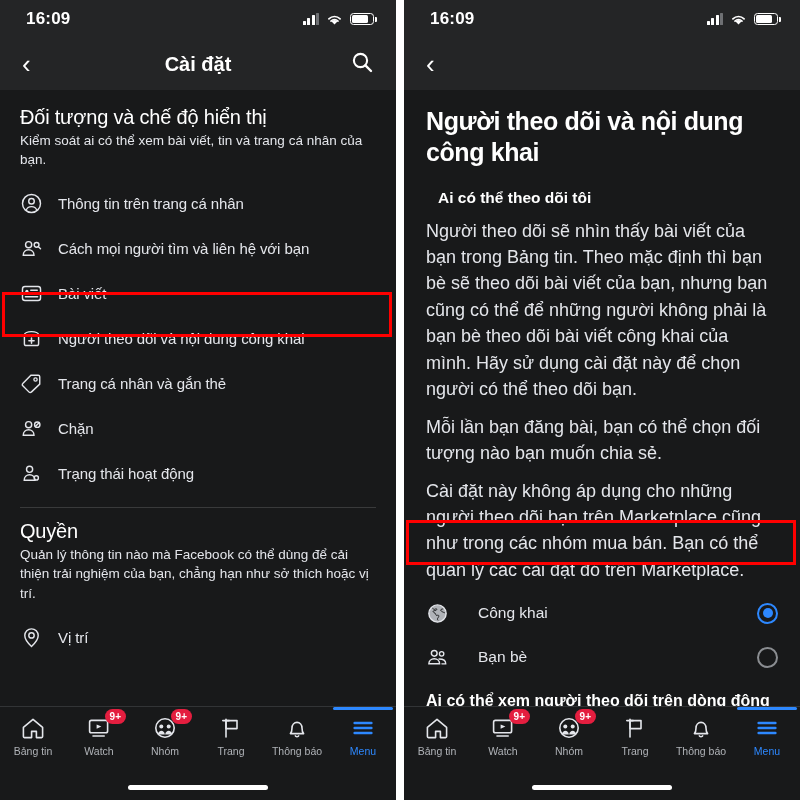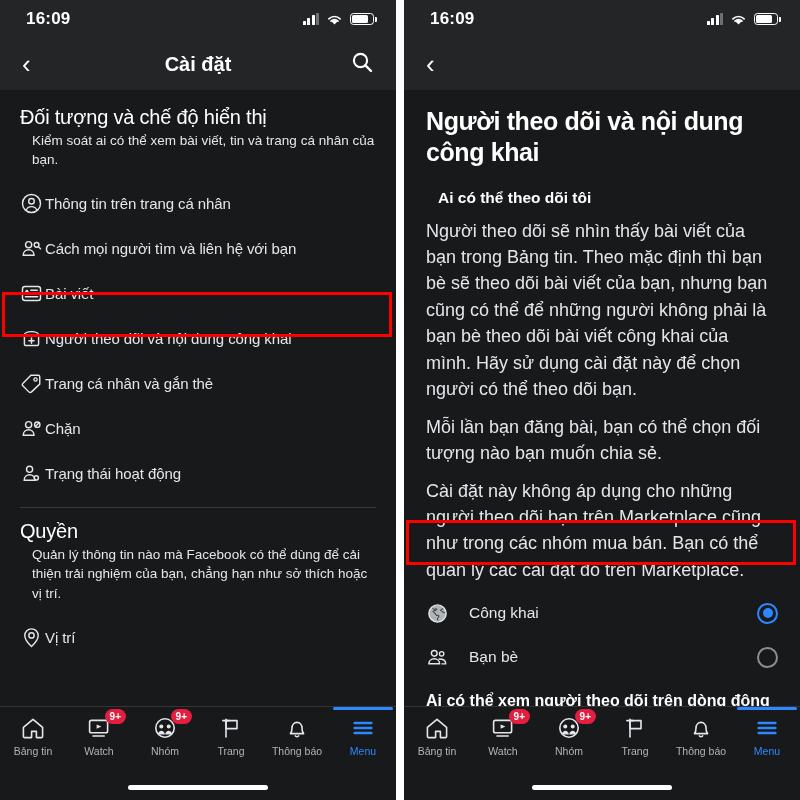--- a/index.html
+++ b/index.html
@@ -107,7 +107,7 @@
     color: #e4e6eb;
     font-size: 13.5px;
     line-height: 1.42;
-    padding: 2px 20px 0 32px;
+    padding: 2px 20px 0 20px;
   }
 
   .row {

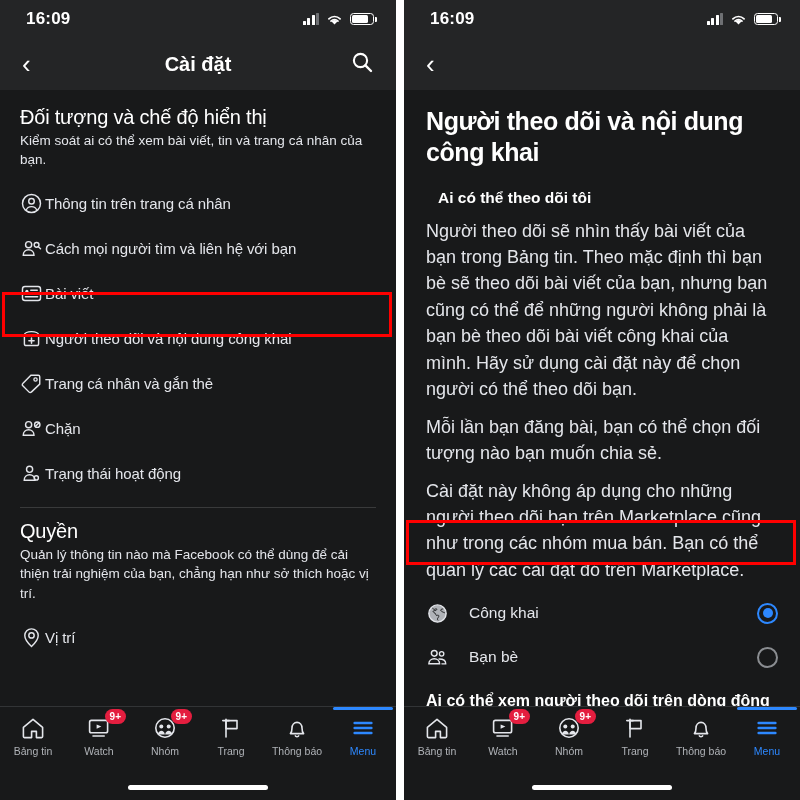--- a/index.html
+++ b/index.html
@@ -113,7 +113,7 @@
   .row {
     display: flex;
     align-items: center;
-    gap: 2px;
+    gap: 15px;
     padding: 0 20px;
     height: 45px;
     cursor: pointer;

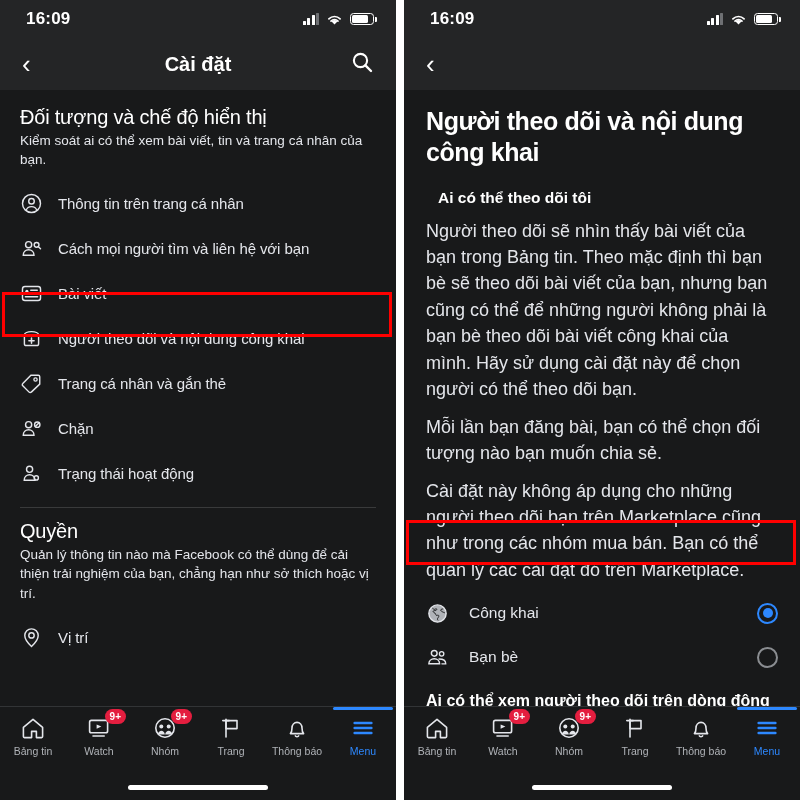--- a/index.html
+++ b/index.html
@@ -163,7 +163,7 @@
   .opt-row {
     display: flex;
     align-items: center;
-    gap: 20px;
+    gap: 29px;
     padding: 0 22px;
     height: 44px;
     cursor: pointer;

